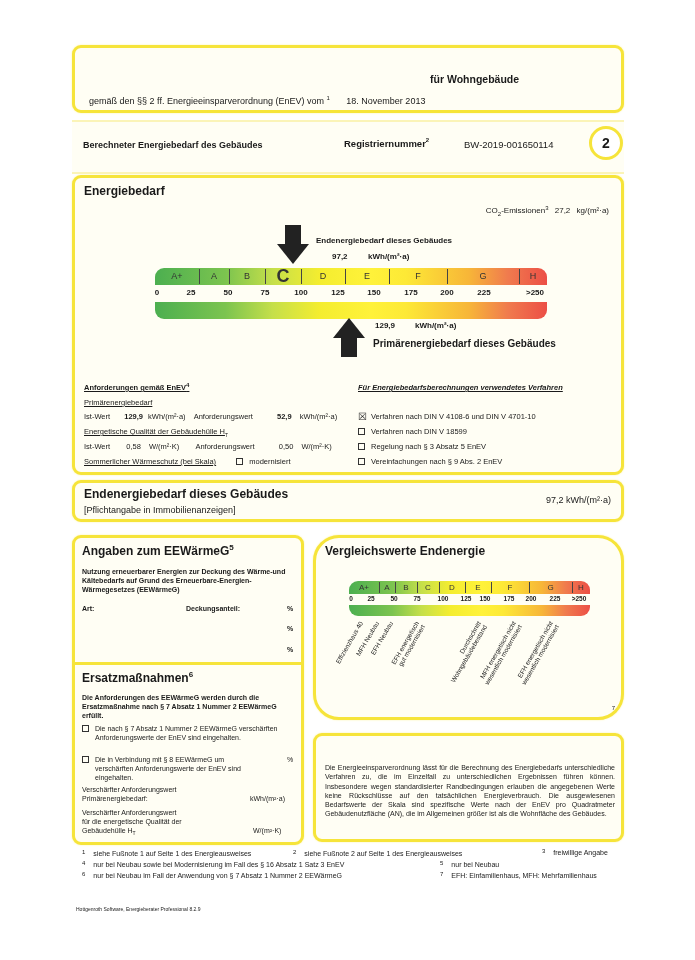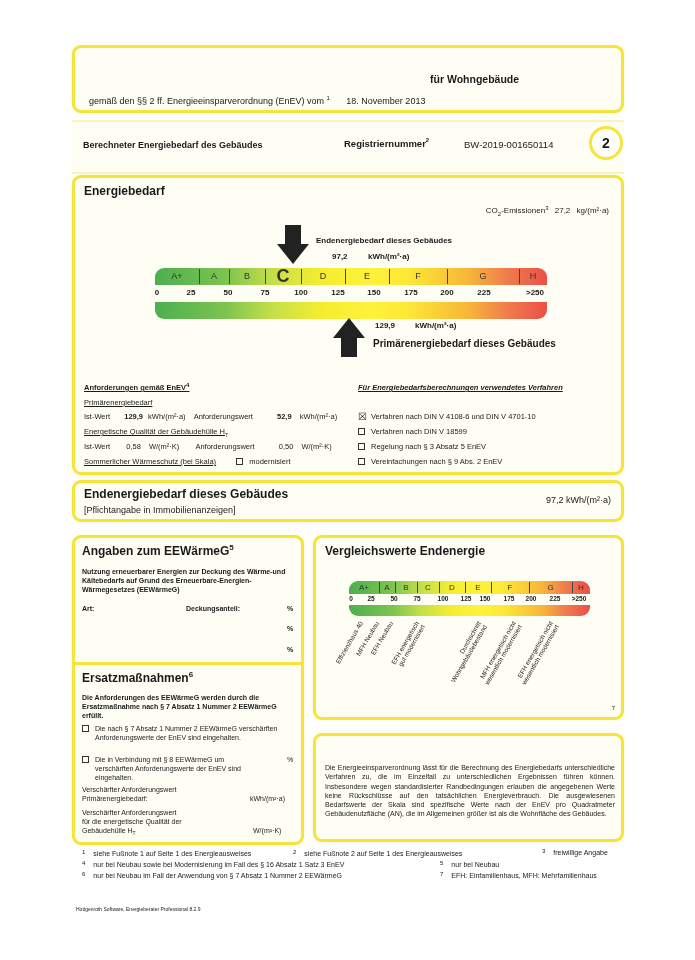--- a/index.html
+++ b/index.html
@@ -172,7 +172,7 @@
   <div class="abs p" style="left:178px;top:288px;">W/(m²·K)</div>
 </div>
 
-<div class="box" style="left:313px;top:535px;width:311px;height:185px;">
+<div class="box" style="left:313px;top:535px;width:311px;height:185px;border-radius:26px;">
   <div class="abs b" style="left:9px;top:6px;font-size:12px;">Vergleichswerte Endenergie</div>
   <div class="scale-top" style="left:33px;top:43px;width:241px;height:13px;">
     <span class="seg" style="left:0;width:30px;line-height:13px;font-size:8px;">A+</span>

